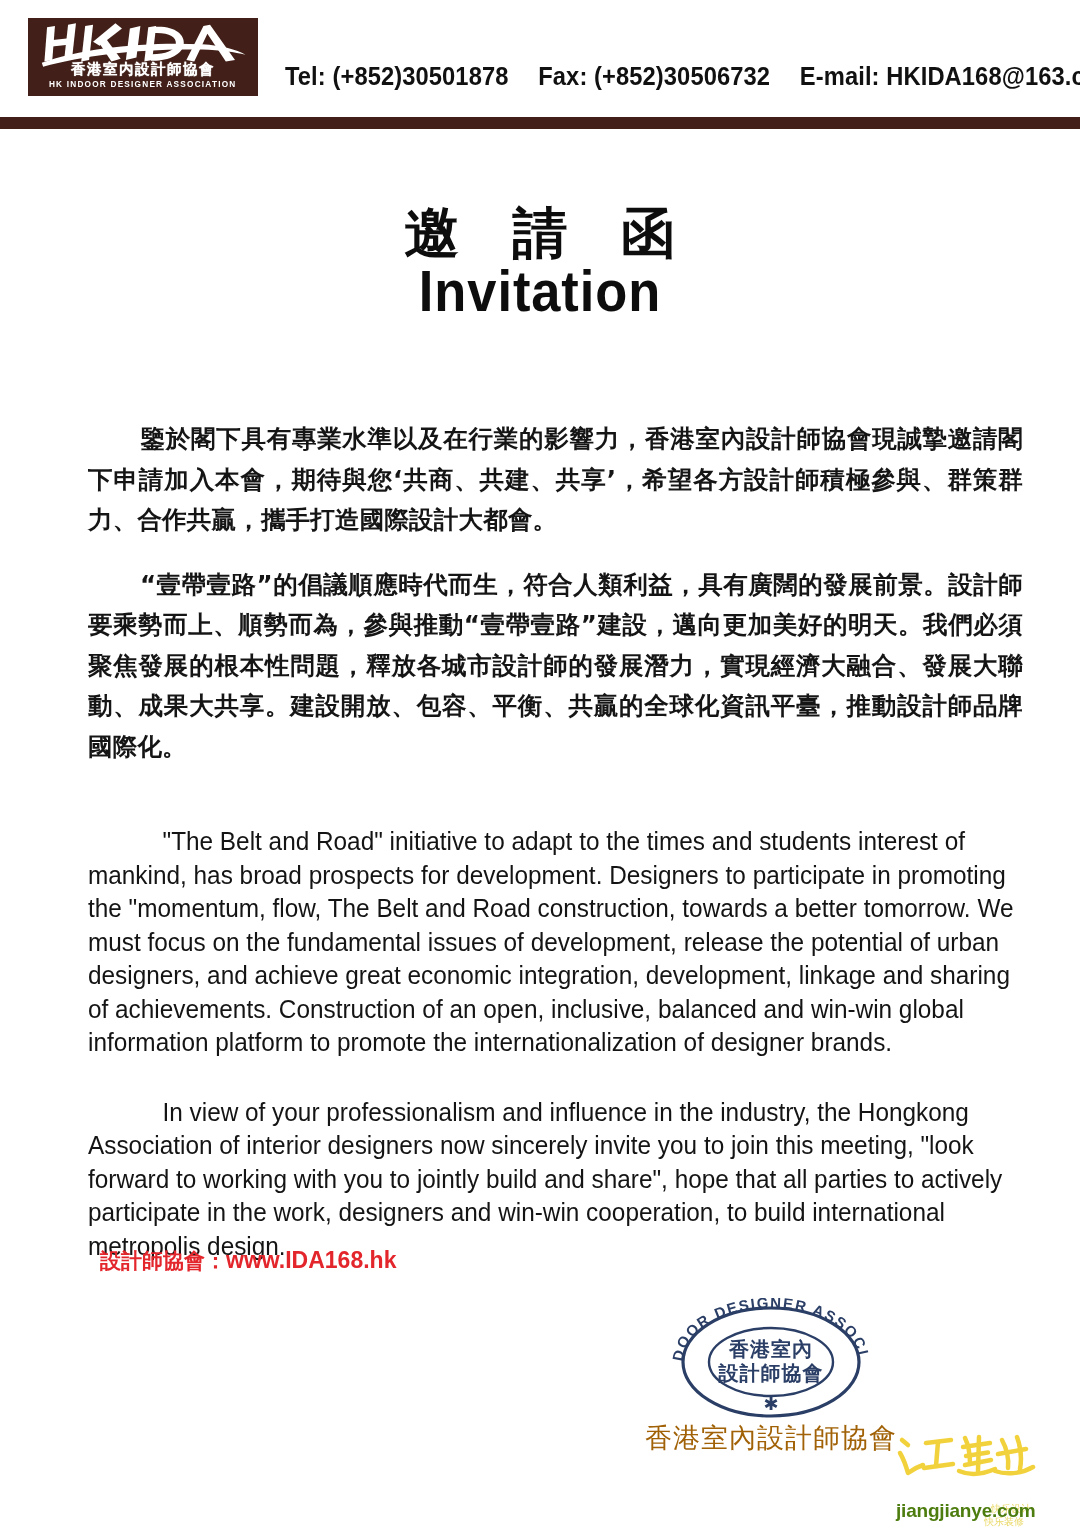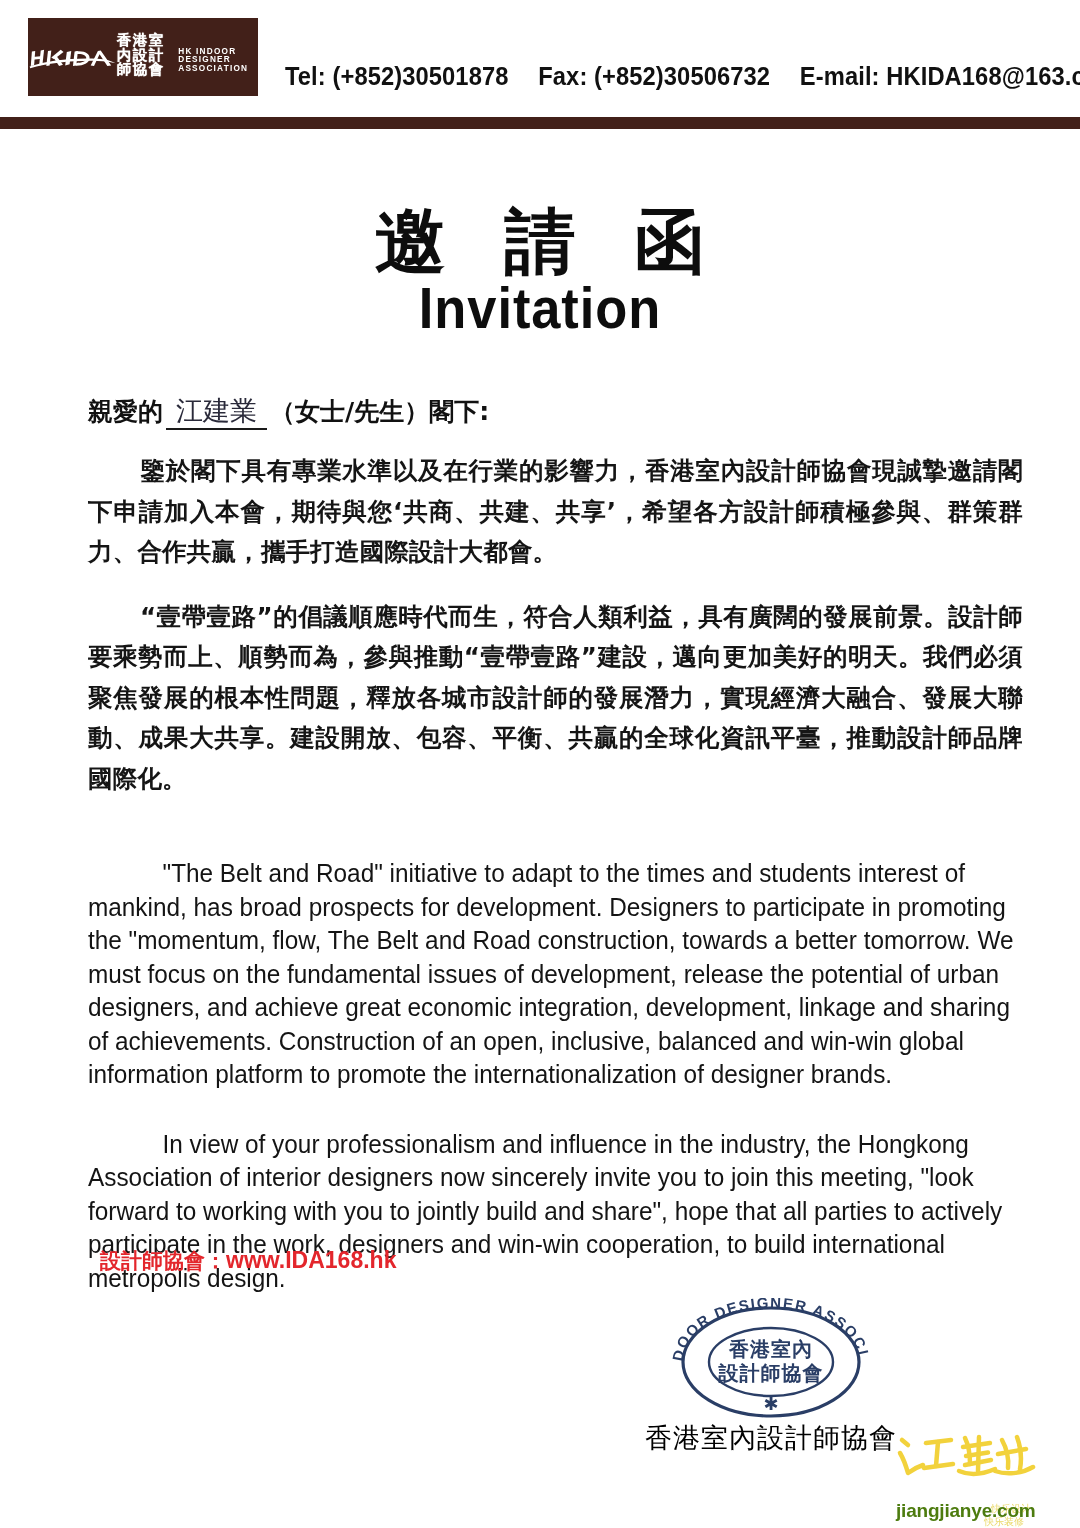--- a/index.html
+++ b/index.html
@@ -36,7 +36,7 @@
     height: 78px;
     background: #422019;
     display: flex;
-    flex-direction: row;
+    flex-direction: column;
     align-items: center;
     justify-content: flex-start;
     padding-top: 2px;

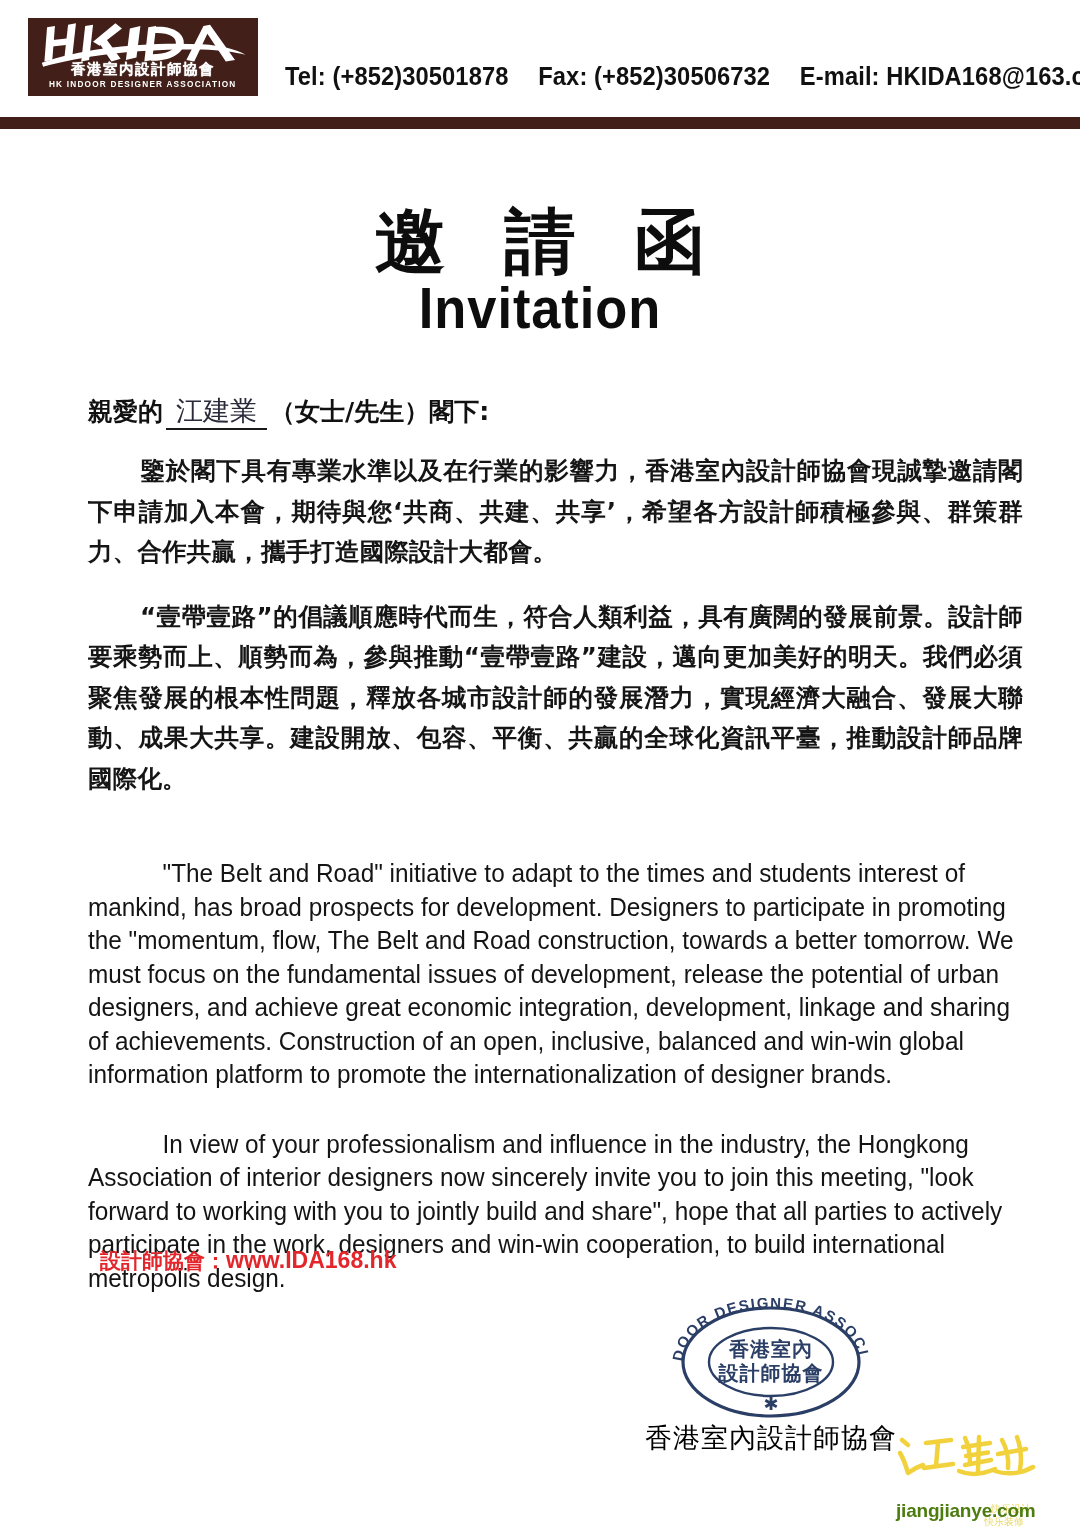--- a/index.html
+++ b/index.html
@@ -102,7 +102,7 @@
   }
   .title-cn {
     font-family: "DejaVu Sans", sans-serif;
-    font-size: 71px;
+    font-size: 55px;
     font-weight: bold;
     letter-spacing: 17px;
     color: #0d0d0d;

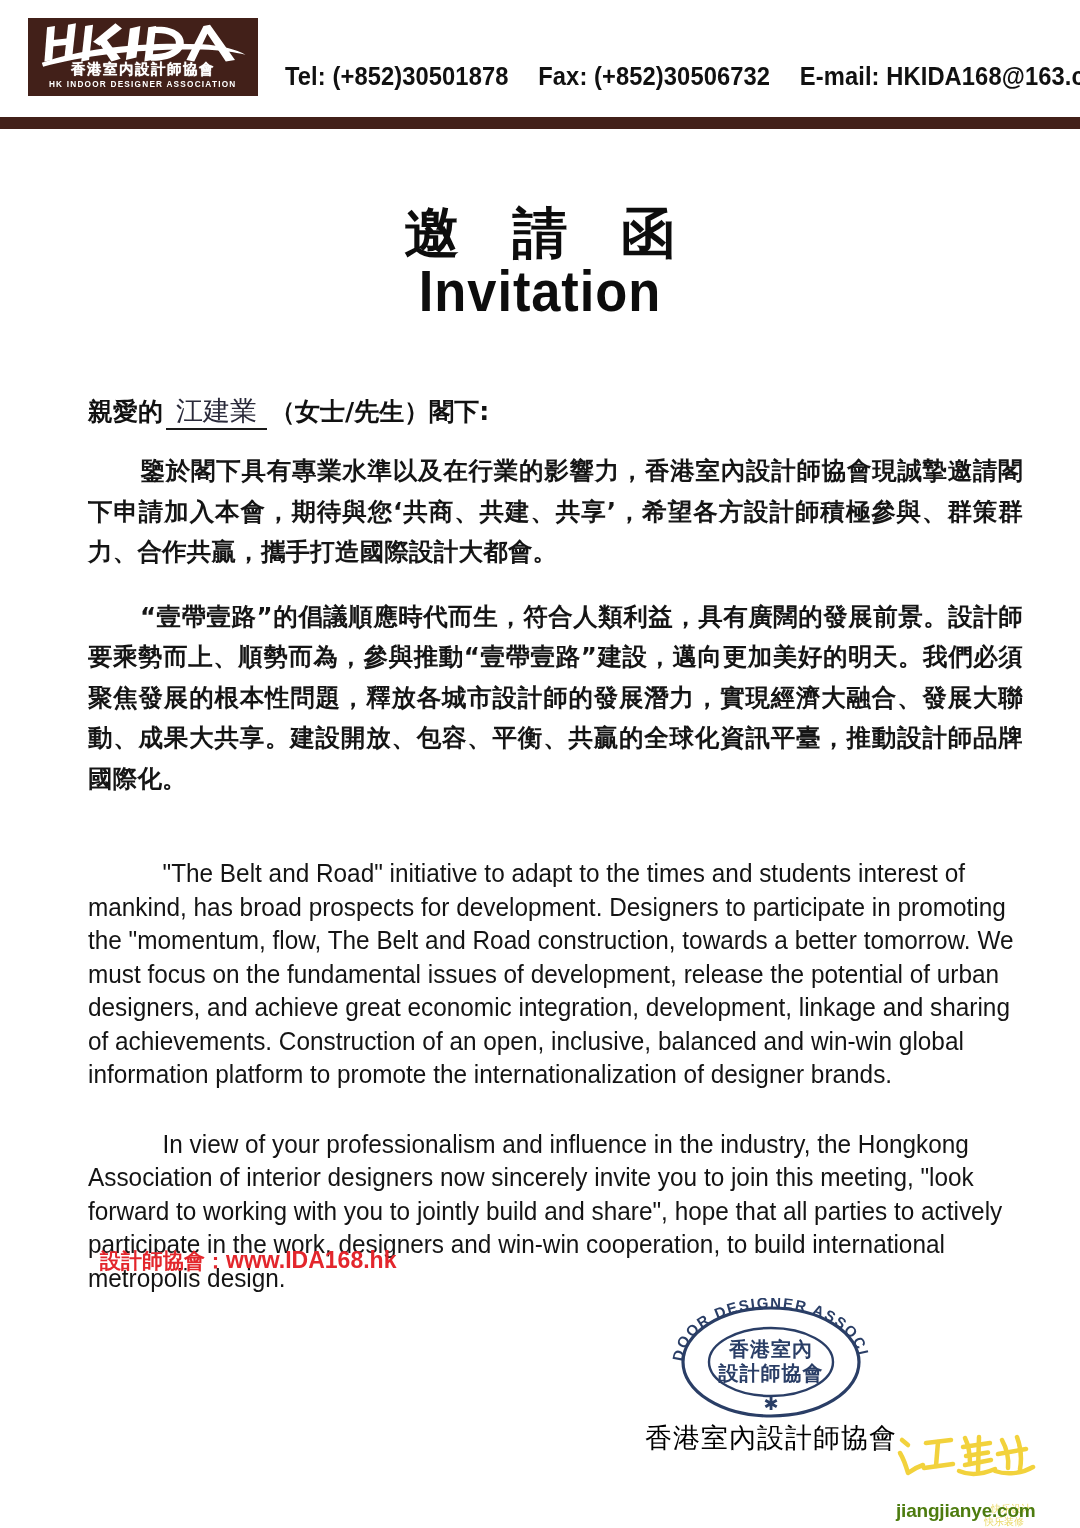--- a/index.html
+++ b/index.html
@@ -300,9 +300,6 @@
 
   <div class="body-area">
 
-    <div class="salutation">
-      <span>親愛的</span><span class="name">江建業</span><span>（女士/先生）閣下:</span>
-    </div>
 
     <div class="para-cn"><span class="ind"></span><span>鑒於閣下具有專業水準以及在行業的影響力，香港室內設計師協會現誠摯邀請閣下申請加入本會，期待與您‘共商、共建、共享’，希望各方設計師積極參與、群策群力、合作共贏，攜手打造國際設計大都會。</span></div>
 

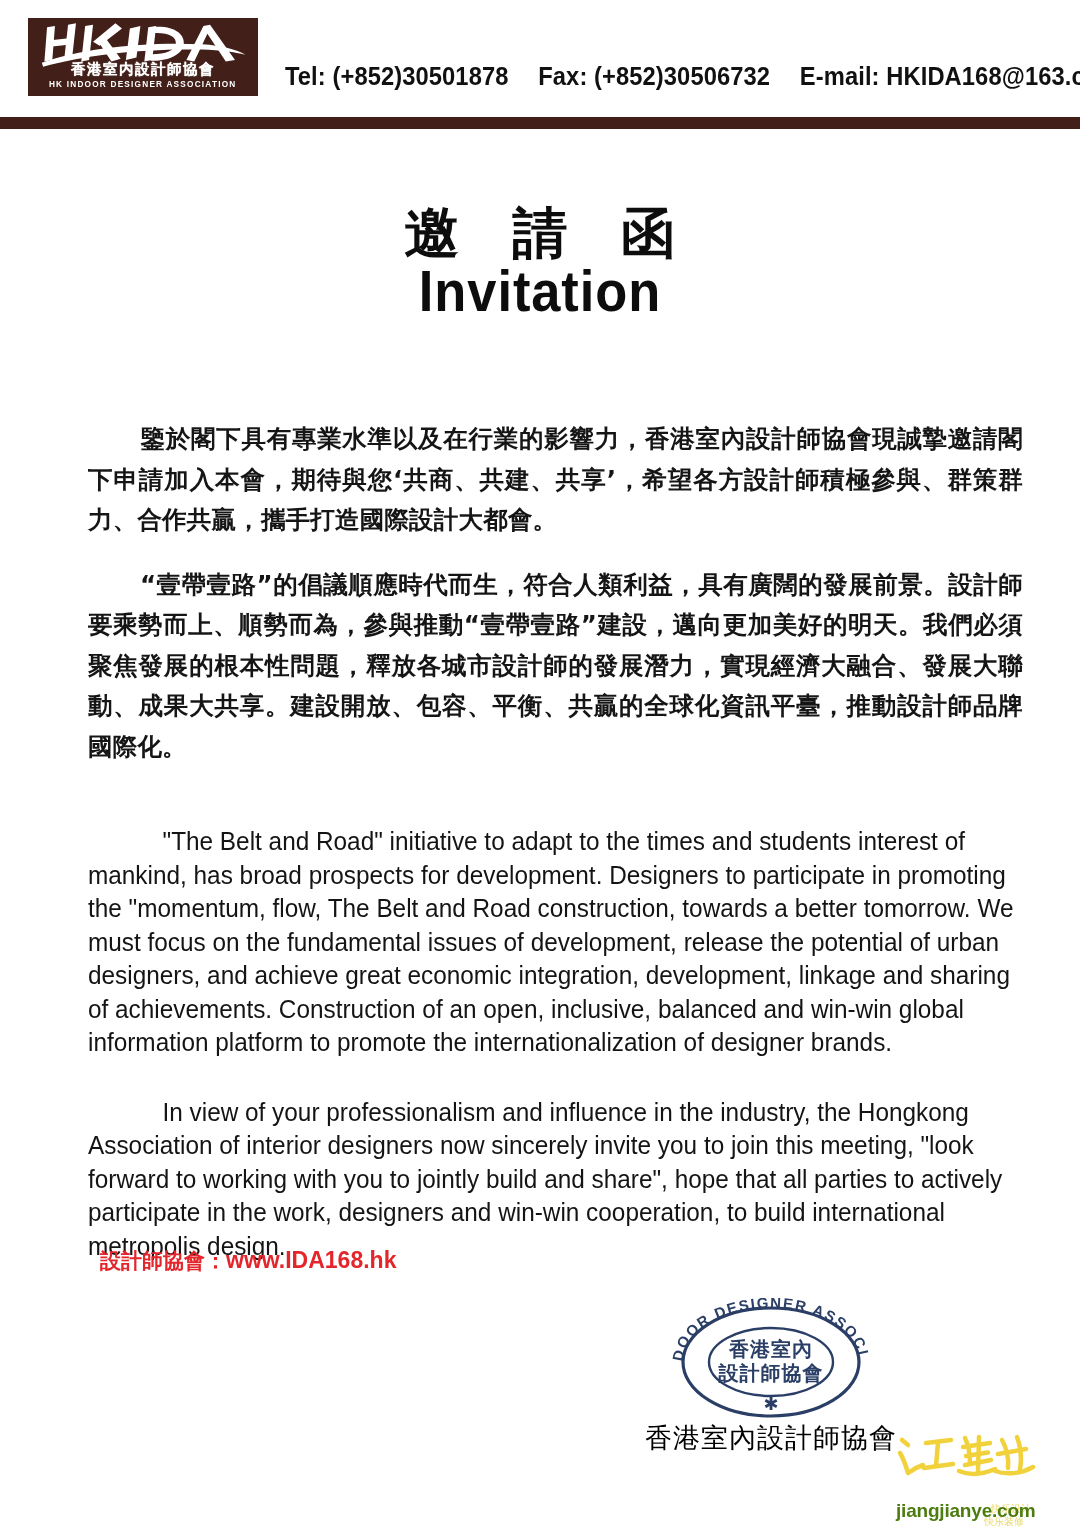--- a/index.html
+++ b/index.html
@@ -211,7 +211,7 @@
   .seal-caption {
     font-family: "DejaVu Sans", sans-serif;
     font-size: 27px;
-    color: #000000;
+    color: #a16207;
     letter-spacing: 1px;
     margin-top: -6px;
     white-space: nowrap;

